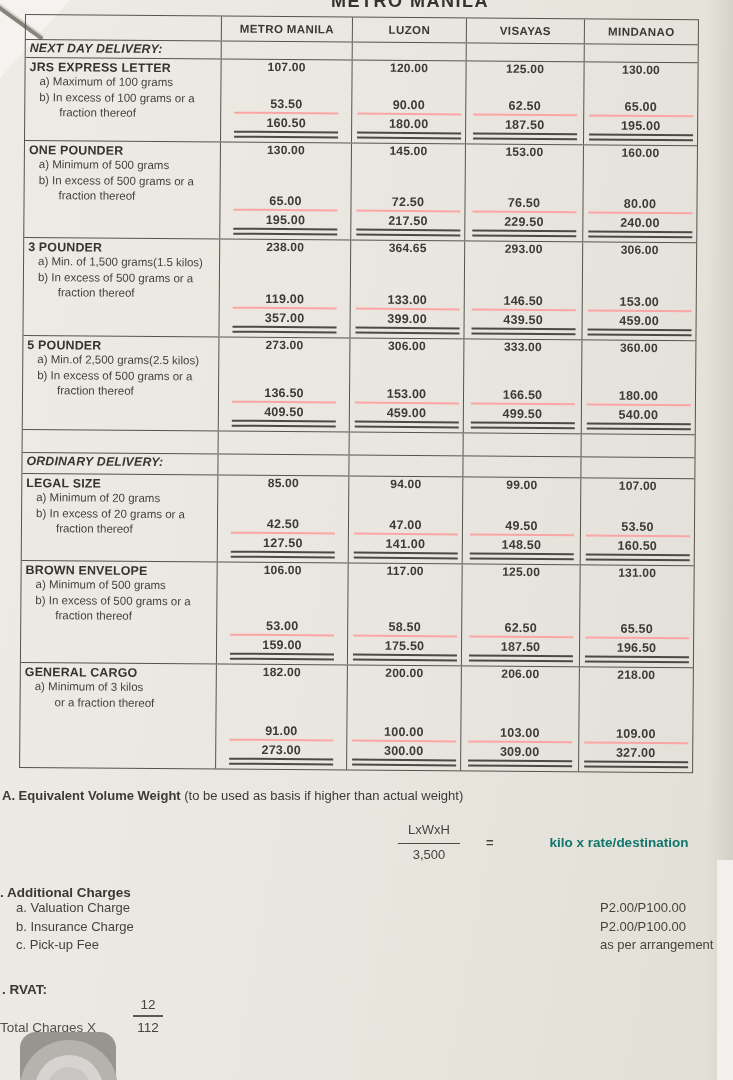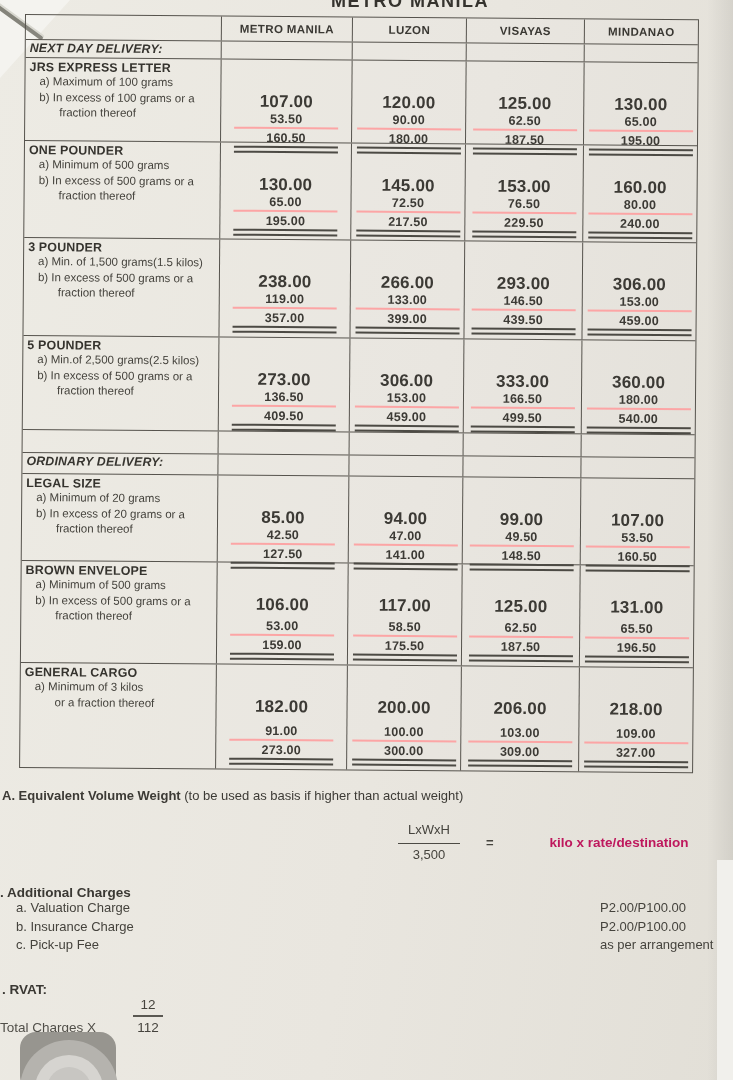--- a/index.html
+++ b/index.html
@@ -43,7 +43,7 @@
   .sec-line{font-size:11.5px;line-height:15.5px;padding-left:10px;white-space:nowrap;color:#45433d;}
   .sec-line.indent{padding-left:30px;}
   .num-cell{display:flex;flex-direction:column;align-items:center;}
-  .v1{margin-top:32px;font-weight:bold;font-size:17px;color:#3c3a35;letter-spacing:.2px;}
+  .v1{margin-top:0;font-weight:bold;font-size:12px;color:#3c3a35;letter-spacing:.2px;}
   .grp{margin-top:auto;margin-bottom:4px;width:104px;text-align:center;font-weight:bold;font-size:12.5px;color:#3c3a35;letter-spacing:.2px;}
   .v2{border-bottom:2px solid #fca5a5;padding-bottom:1px;}
   .v3{padding-top:2px;}

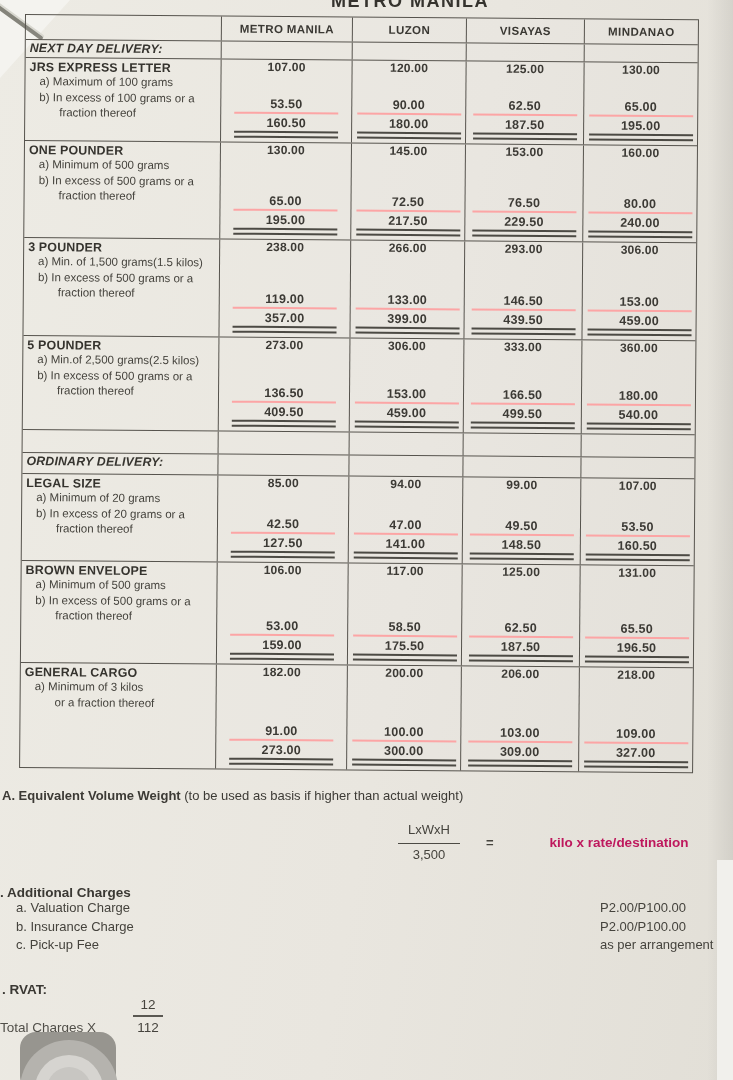--- a/index.html
+++ b/index.html
@@ -201,7 +201,7 @@
           </div>
       </div>
       <div class="c c2 num-cell">
-        <div class="v1">266.00</div>
+        <div class="v1">364.65</div>
         <div class="grp">
             <div class="v2">133.00</div>
             <div class="v3">399.00</div>

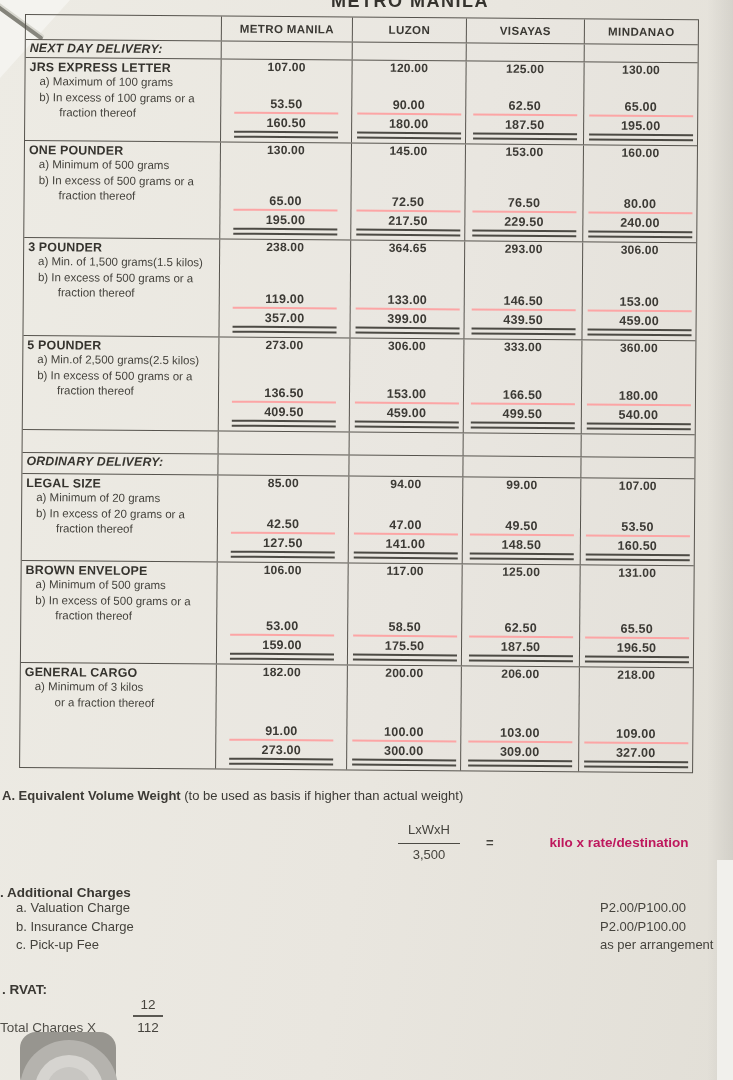--- a/index.html
+++ b/index.html
@@ -56,7 +56,7 @@
   .frac .num{border-bottom:1.6px solid #4c4a44;padding-bottom:6px;}
   .frac .den{padding-top:3px;}
   .eq{margin-left:26px;font-size:13px;font-weight:bold;color:#45433d;}
-  .res{margin-left:56px;font-size:13.5px;color:#be185d;}
+  .res{margin-left:56px;font-size:13.5px;color:#0f766e;}
   .addsec{position:absolute;left:0;top:885px;width:733px;font-size:13px;color:#45433d;}
   .addhead{font-weight:bold;font-size:13.5px;color:#3a3833;}
   .arow{position:relative;height:18.5px;}

